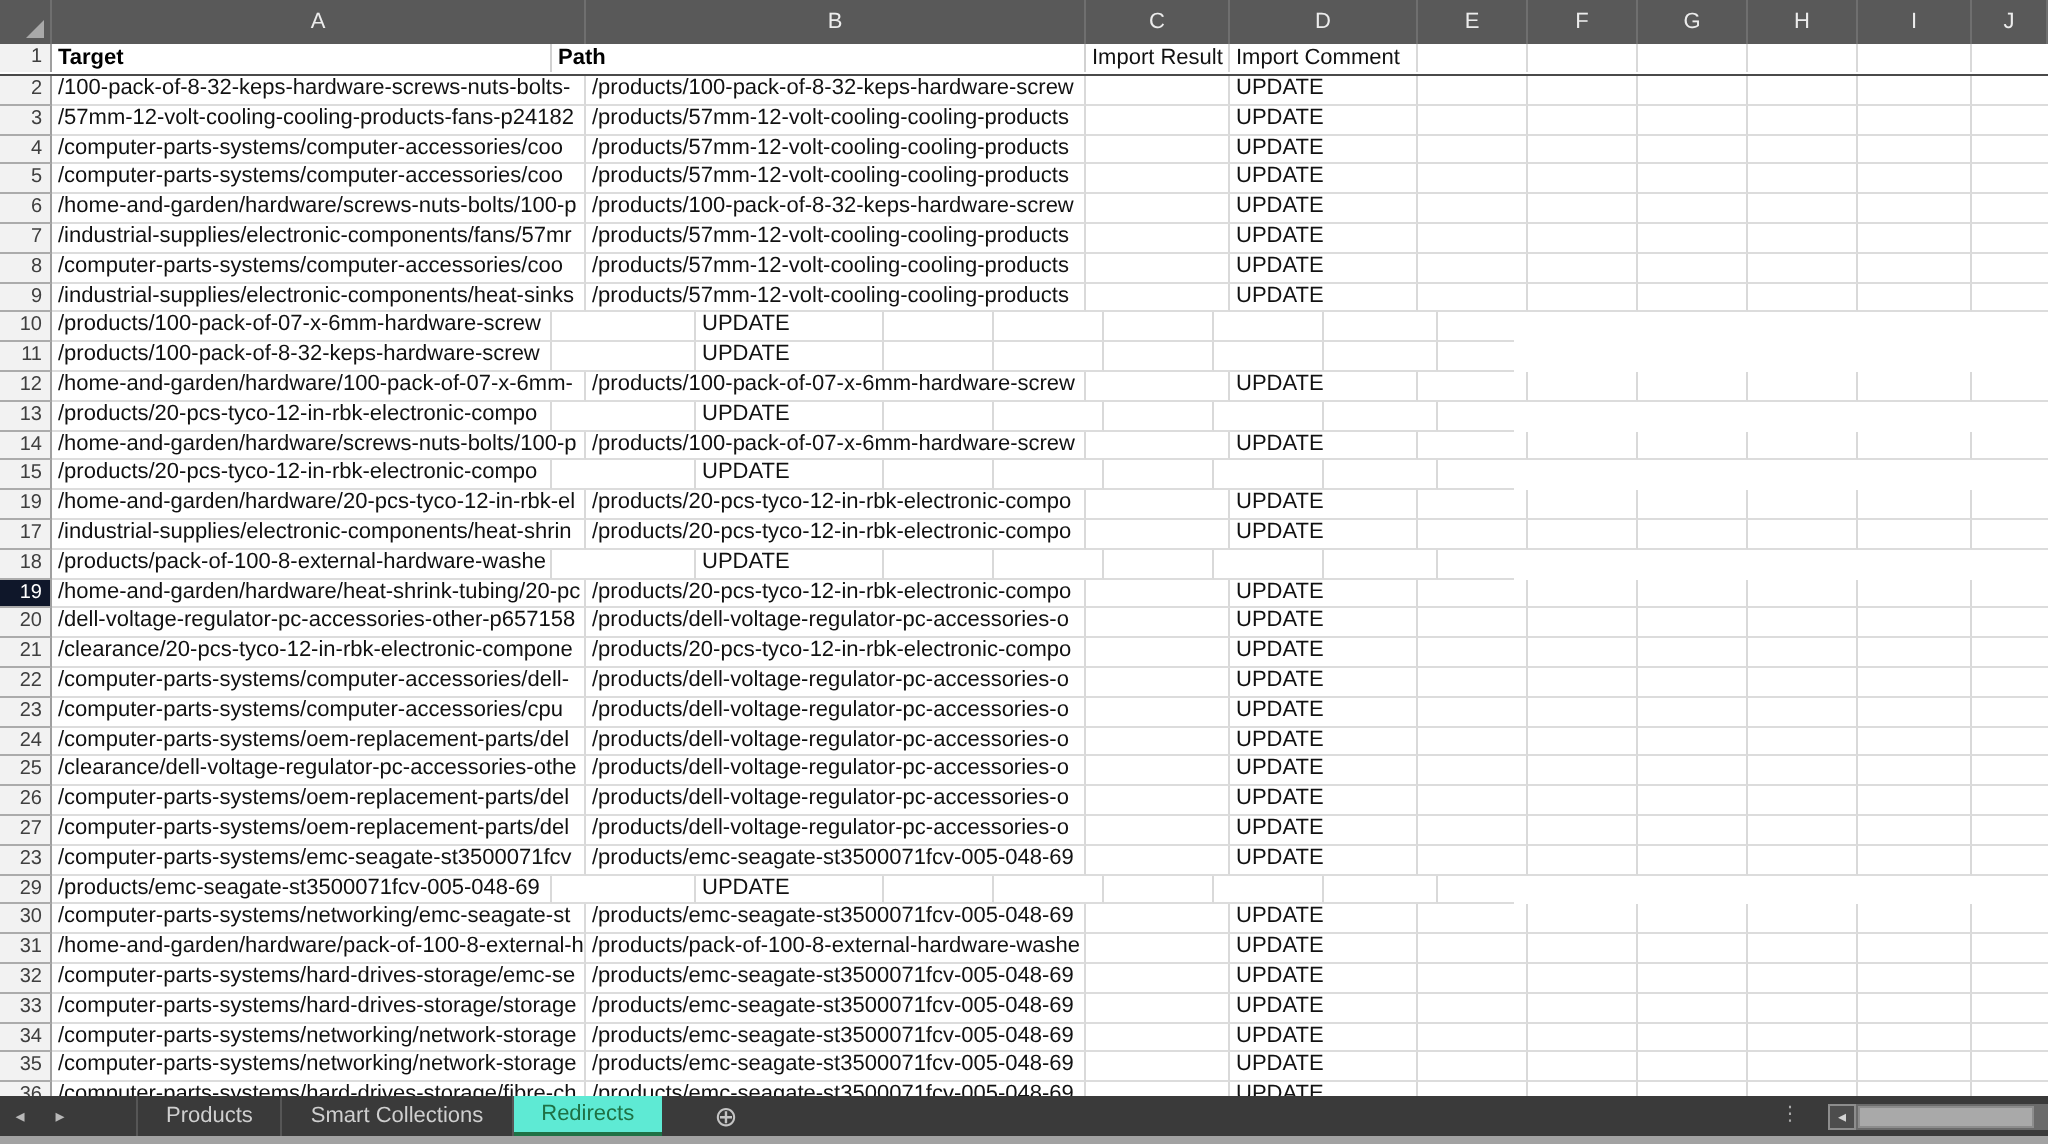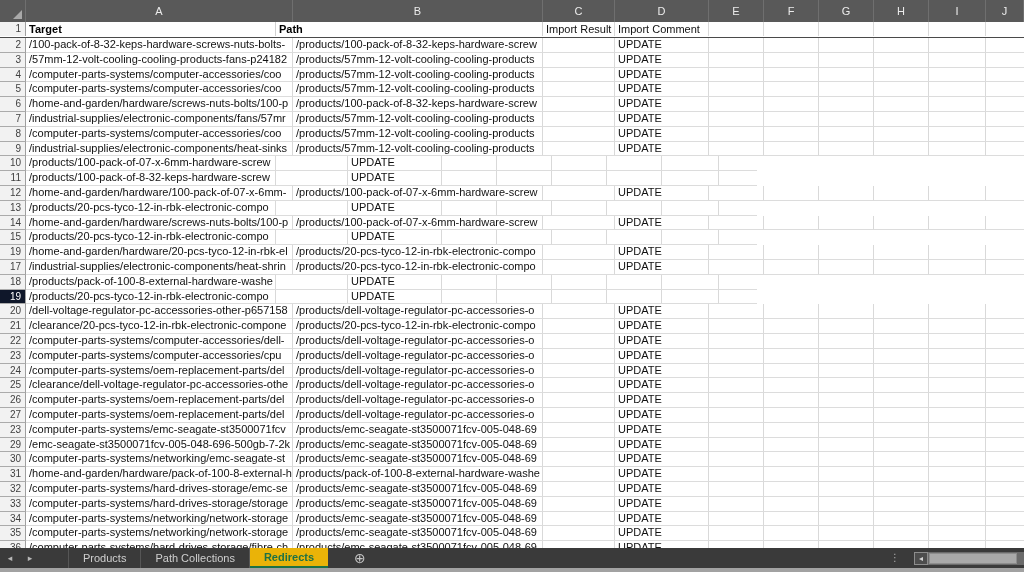--- a/index.html
+++ b/index.html
@@ -302,6 +302,7 @@
         </div>
         <div class="grow">
           <div class="cell c-rh sel">19</div>
+          <div class="cell c-a">/home-and-garden/hardware/heat-shrink-tubing/20-pc</div>
           <div class="cell c-b">/products/20-pcs-tyco-12-in-rbk-electronic-compo</div>
           <div class="cell c-c"></div>
           <div class="cell c-d">UPDATE</div>

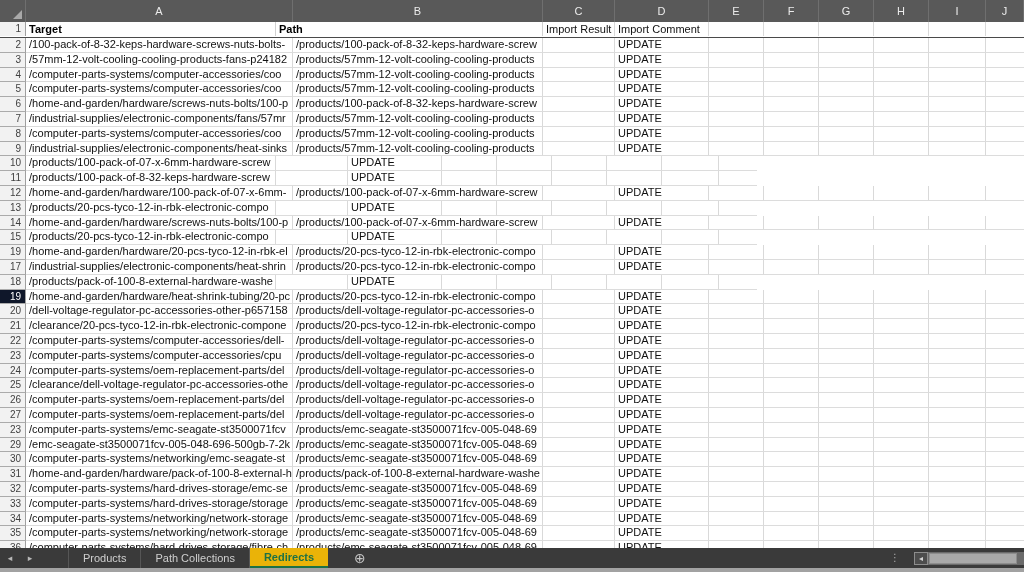--- a/index.html
+++ b/index.html
@@ -432,7 +432,6 @@
         </div>
         <div class="grow">
           <div class="cell c-rh">29</div>
-          <div class="cell c-a">/emc-seagate-st3500071fcv-005-048-696-500gb-7-2k</div>
           <div class="cell c-b">/products/emc-seagate-st3500071fcv-005-048-69</div>
           <div class="cell c-c"></div>
           <div class="cell c-d">UPDATE</div>

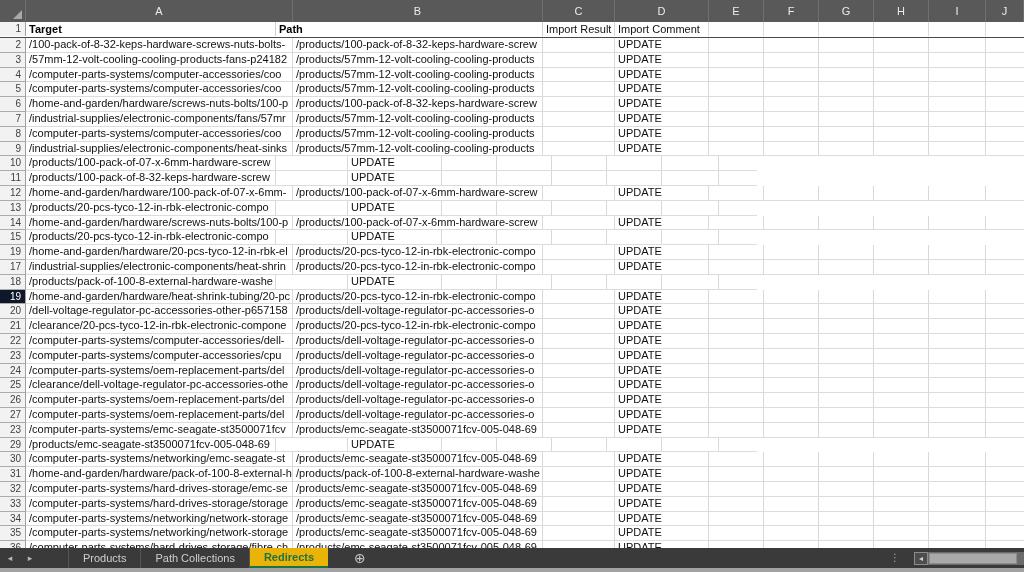--- a/index.html
+++ b/index.html
@@ -541,7 +541,7 @@
     <span class="navarr">▸</span>
     <div id="tabs">
         <div class="tab">Products</div>
-        <div class="tab">Path Collections</div>
+        <div class="tab">Smart Collections</div>
         <div class="tab active">Redirects</div>
       </div>
     <span id="addsheet">⊕</span>

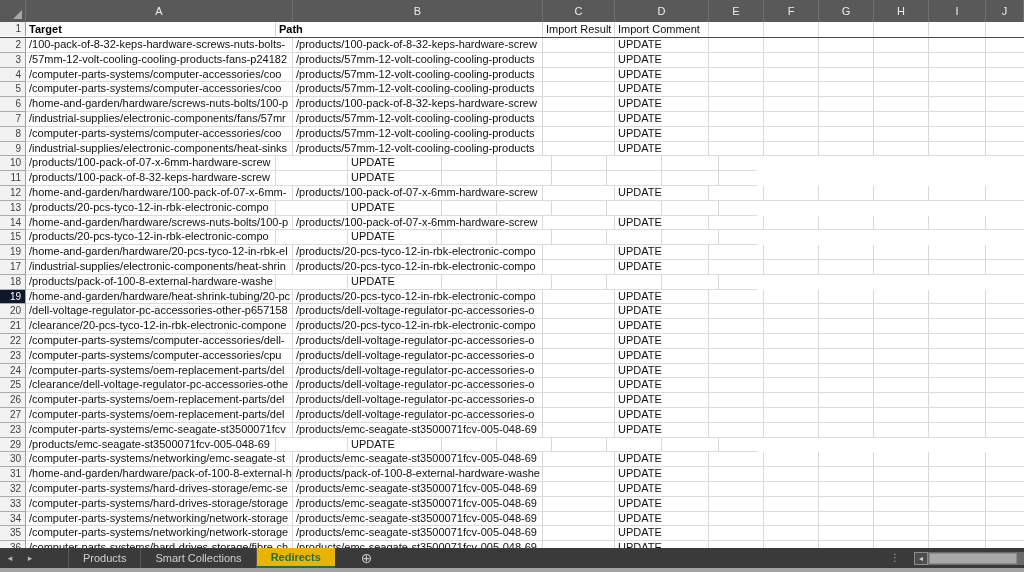--- a/index.html
+++ b/index.html
@@ -35,7 +35,7 @@
   .tab{box-sizing:border-box;height:20px;line-height:20px;padding:0 14px;font-size:11px;color:#cfcfcf;
        border-right:1px solid #565656;flex:none;}
   .tab:first-child{border-left:1px solid #565656;}
-  .tab.active{background:#eab308;color:#1e7145;font-weight:bold;border-right:none;border-left:none;
+  .tab.active{background:#5eead4;color:#1e7145;font-weight:normal;border-right:none;border-left:none;
               border-bottom:2px solid #1e7145;line-height:18px;}
   #addsheet{color:#c4c4c4;font-size:14px;margin-left:26px;flex:none;}
   #grip{color:#aaa;font-size:10px;letter-spacing:0;margin-left:auto;margin-right:14px;flex:none;line-height:4px;}

